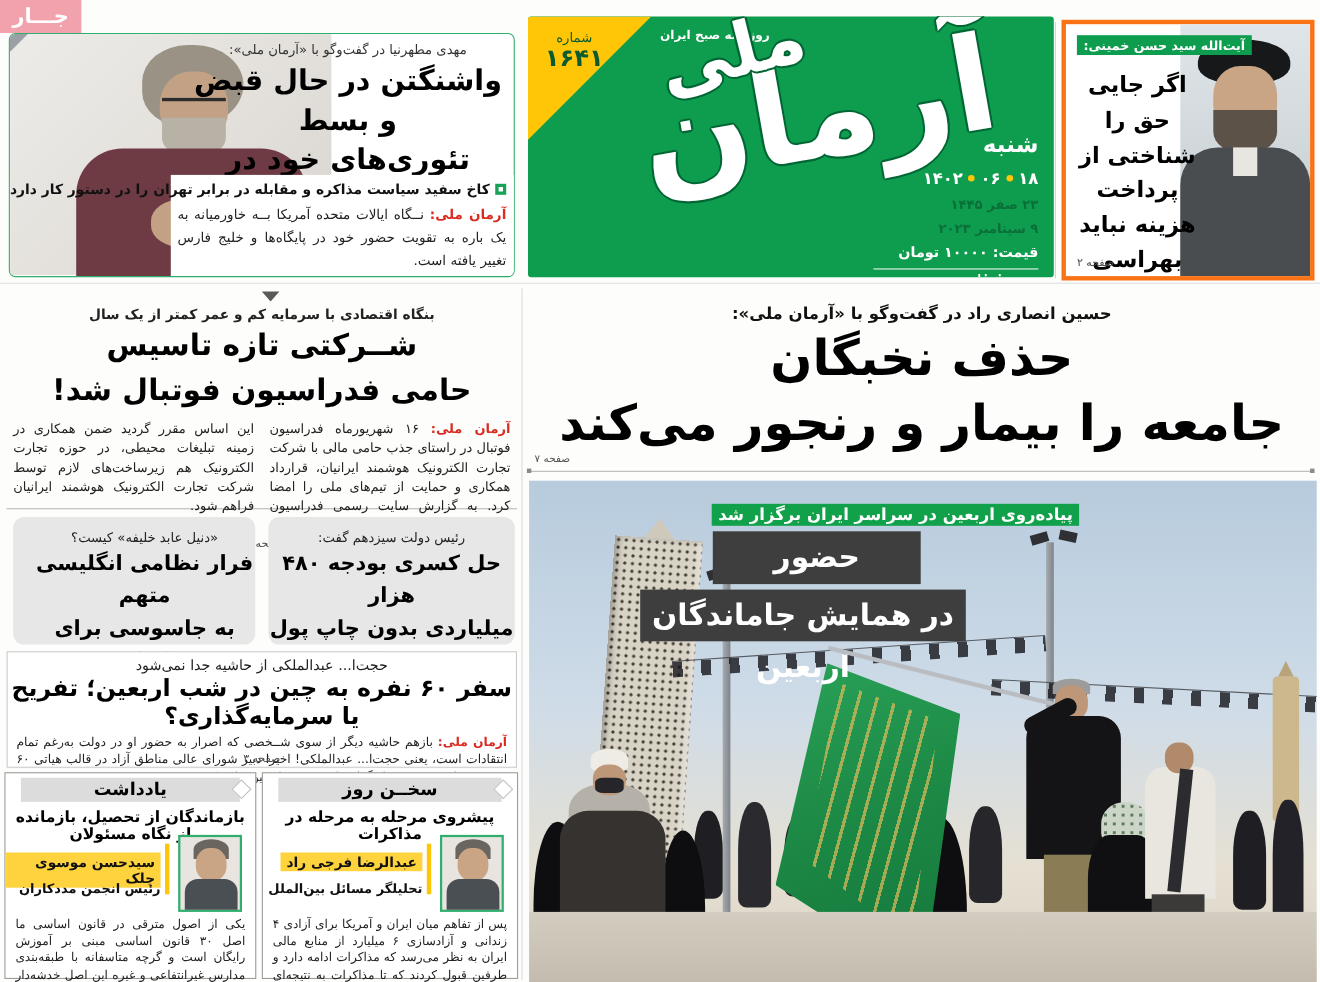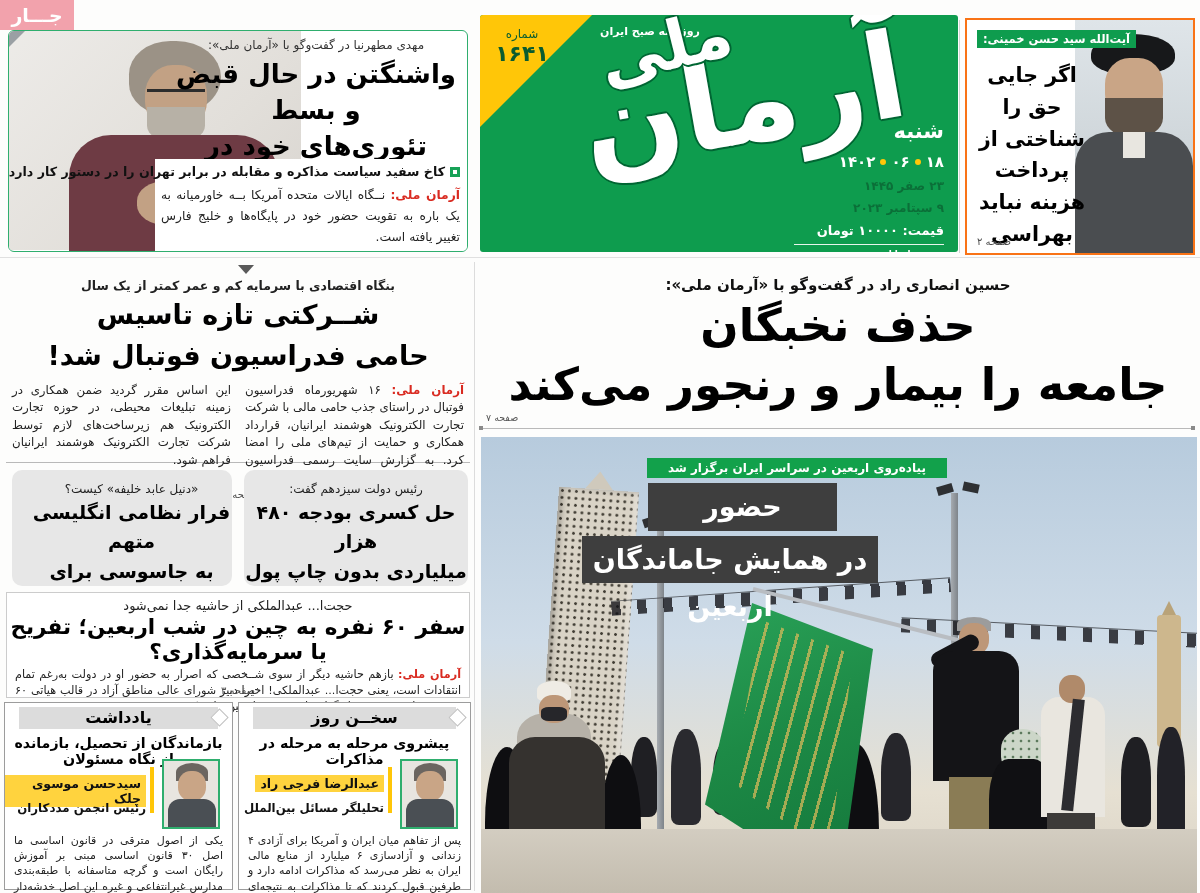--- a/index.html
+++ b/index.html
@@ -56,7 +56,7 @@
   .mh-price{margin-top:8px;font-size:13px;font-weight:bold;}
   .mh-site{border-top:1px solid #e8f5ec;margin-top:6px;padding-top:2px;font-size:18px;direction:ltr;text-align:left;letter-spacing:1px;}
   
-  .khomeini{left:965px;top:18px;width:230px;height:237px;border:2px solid #f97316;background:#fff;overflow:hidden;}
+  .khomeini{left:965px;top:18px;width:230px;height:237px;border:4px solid #f97316;background:#fff;overflow:hidden;}
   .kh-photo{right:0;top:0;width:118px;height:235px;background:linear-gradient(180deg,#dfe5e9 0%,#cfd6da 55%,#b9bfc3 100%);}
   .kh-turban{right:18px;top:14px;width:84px;height:40px;background:#17181a;border-radius:50% 50% 40% 40%;}
   .kh-face{right:30px;top:38px;width:58px;height:62px;background:#c9a586;border-radius:42%;}

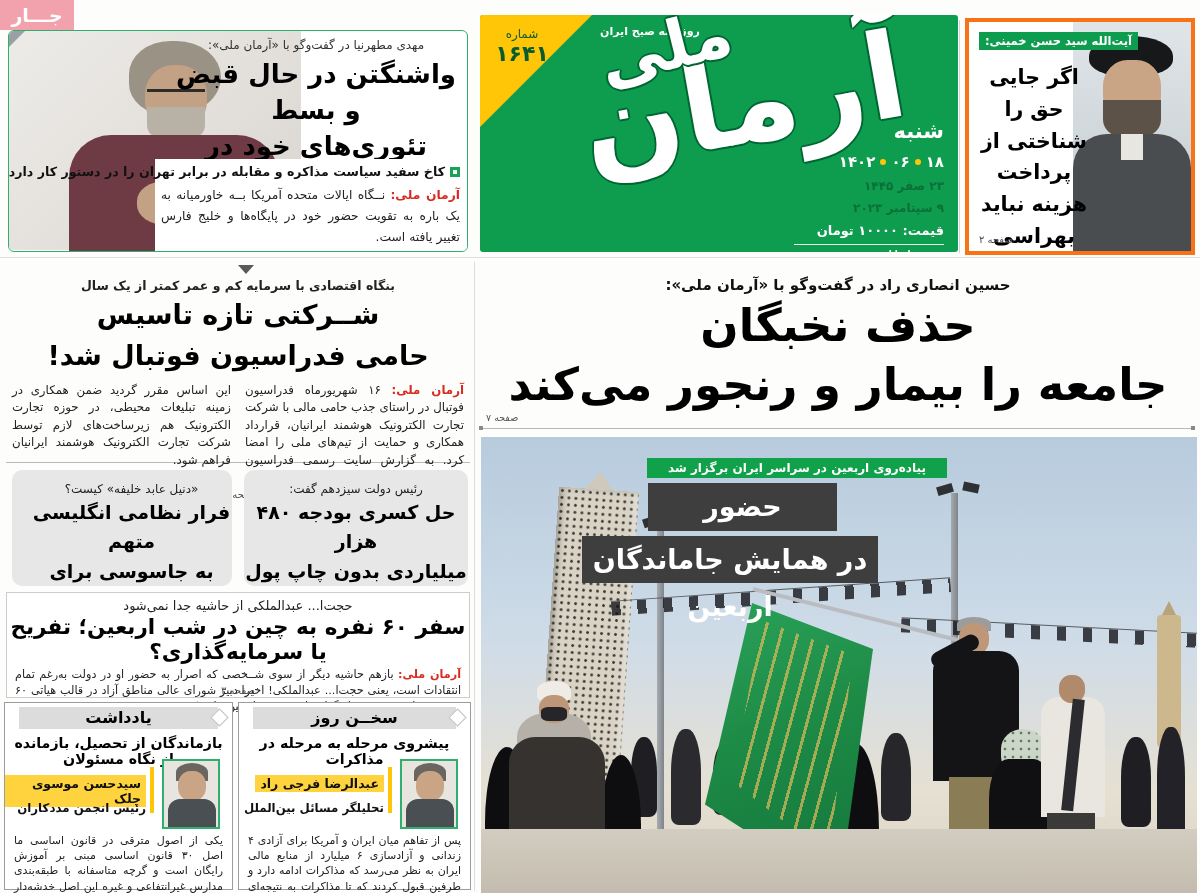--- a/index.html
+++ b/index.html
@@ -155,7 +155,7 @@
   .ph-whiteman-pants{position:absolute;left:566px;top:376px;width:48px;height:80px;background:#3c3a38;}
   .ph-scarfwoman{position:absolute;left:520px;top:292px;width:44px;height:40px;background:#ccd6c8;border-radius:50% 50% 30% 30%;background-image:radial-gradient(#5d7a5e 1.5px,transparent 1.6px);background-size:8px 8px;}
   .ph-scarfwoman-body{position:absolute;left:508px;top:322px;width:64px;height:134px;background:#101013;border-radius:30% 30% 0 0;}
-  .ph-tag{position:absolute;left:166px;top:21px;height:20px;line-height:20px;padding:0 21px;background:#12a14b;color:#fff;font-size:12px;font-weight:bold;}
+  .ph-tag{position:absolute;left:166px;top:21px;height:20px;line-height:20px;padding:0 6px;background:#12a14b;color:#fff;font-size:15px;font-weight:bold;}
   .ph-bar{position:absolute;background:#3e3e3e;color:#fff;font-weight:bold;text-align:center;}
   .bar1{left:167px;top:46px;width:189px;height:48px;font-size:27px;line-height:48px;}
   .bar2{left:101px;top:99px;width:296px;height:47px;font-size:27px;line-height:47px;letter-spacing:-0.5px;}

